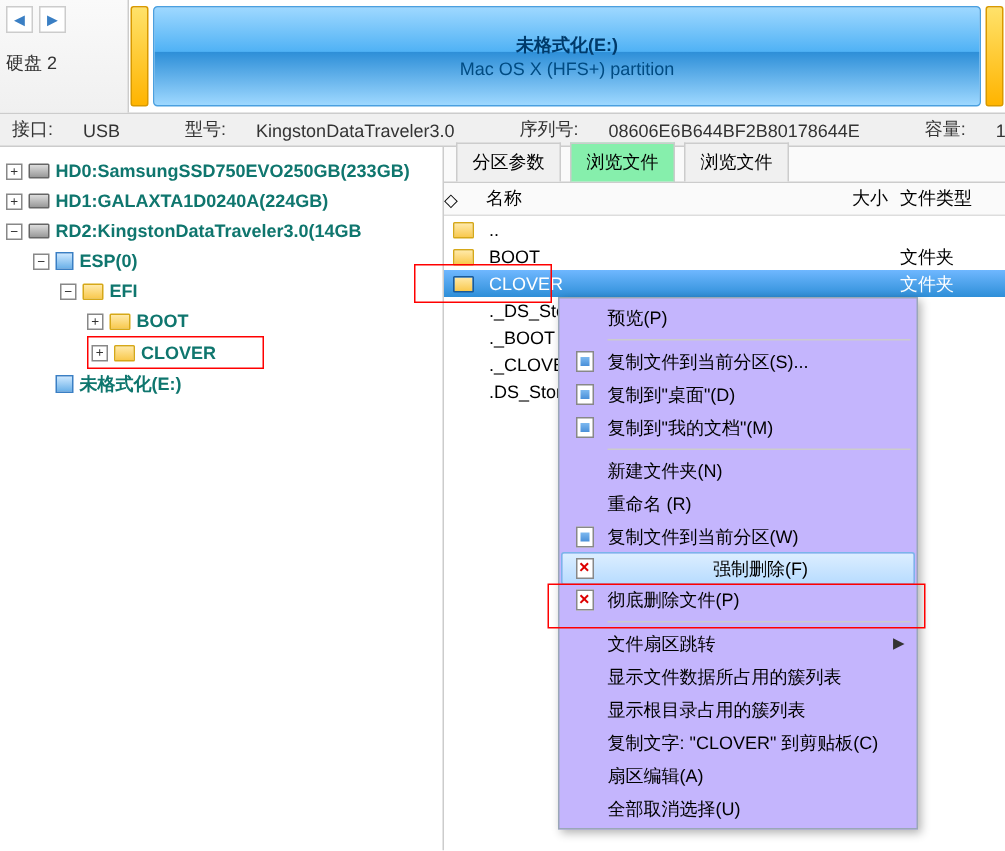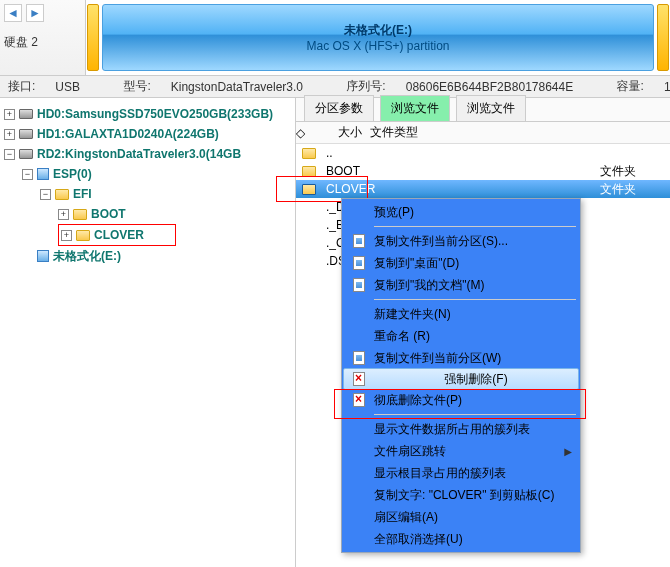--- a/index.html
+++ b/index.html
@@ -176,6 +176,7 @@
     </div>
     <div class="list-header">
       <div class="col-icon">◇</div>
+      <div class="col-name">名称</div>
       <div class="col-size">大小</div>
       <div class="col-type">文件类型</div>
     </div>

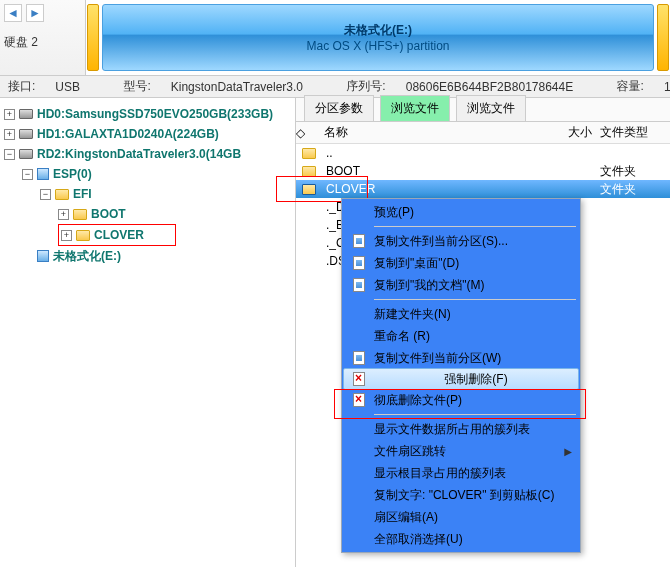--- a/index.html
+++ b/index.html
@@ -55,7 +55,7 @@
 .sel-red { position: absolute; border: 1px solid #f00; pointer-events: none; }
 
 
-.context-menu { position: absolute; left: 341px; top: 198px; width: 240px; background: #3b82f6; border: 1px solid #9aa7b8; box-shadow: 2px 2px 6px rgba(0,0,0,.3); padding: 2px; z-index: 50; }
+.context-menu { position: absolute; left: 372px; top: 198px; width: 240px; background: #c4b5fd; border: 1px solid #9aa7b8; box-shadow: 2px 2px 6px rgba(0,0,0,.3); padding: 2px; z-index: 50; }
 .context-menu .sep { height: 1px; background: #ccc; margin: 3px 2px 3px 30px; }
 .cm-item { height: 22px; display: flex; align-items: center; padding-left: 6px; cursor: pointer; position: relative; }
 .cm-item.hover { background: linear-gradient(#dceeff,#b8dcff); border: 1px solid #7ab5ea; border-radius: 2px; margin: -1px; text-align: center; }

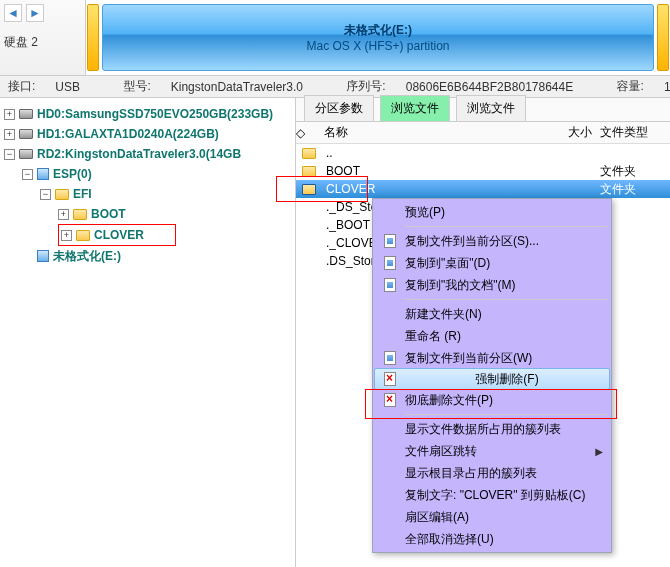--- a/index.html
+++ b/index.html
@@ -274,15 +274,15 @@
   <div class="sep"></div>
   <div class="cm-item">
       <span class="cm-icon"></span>
-      <span class="cm-label">显示文件数据所占用的簇列表</span>
-    </div>
-  <div class="cm-item">
-      <span class="cm-icon"></span>
       <span class="cm-label">文件扇区跳转</span>
       <span class="cm-arrow">▶</span>
     </div>
   <div class="cm-item">
       <span class="cm-icon"></span>
+      <span class="cm-label">显示文件数据所占用的簇列表</span>
+    </div>
+  <div class="cm-item">
+      <span class="cm-icon"></span>
       <span class="cm-label">显示根目录占用的簇列表</span>
     </div>
   <div class="cm-item">

